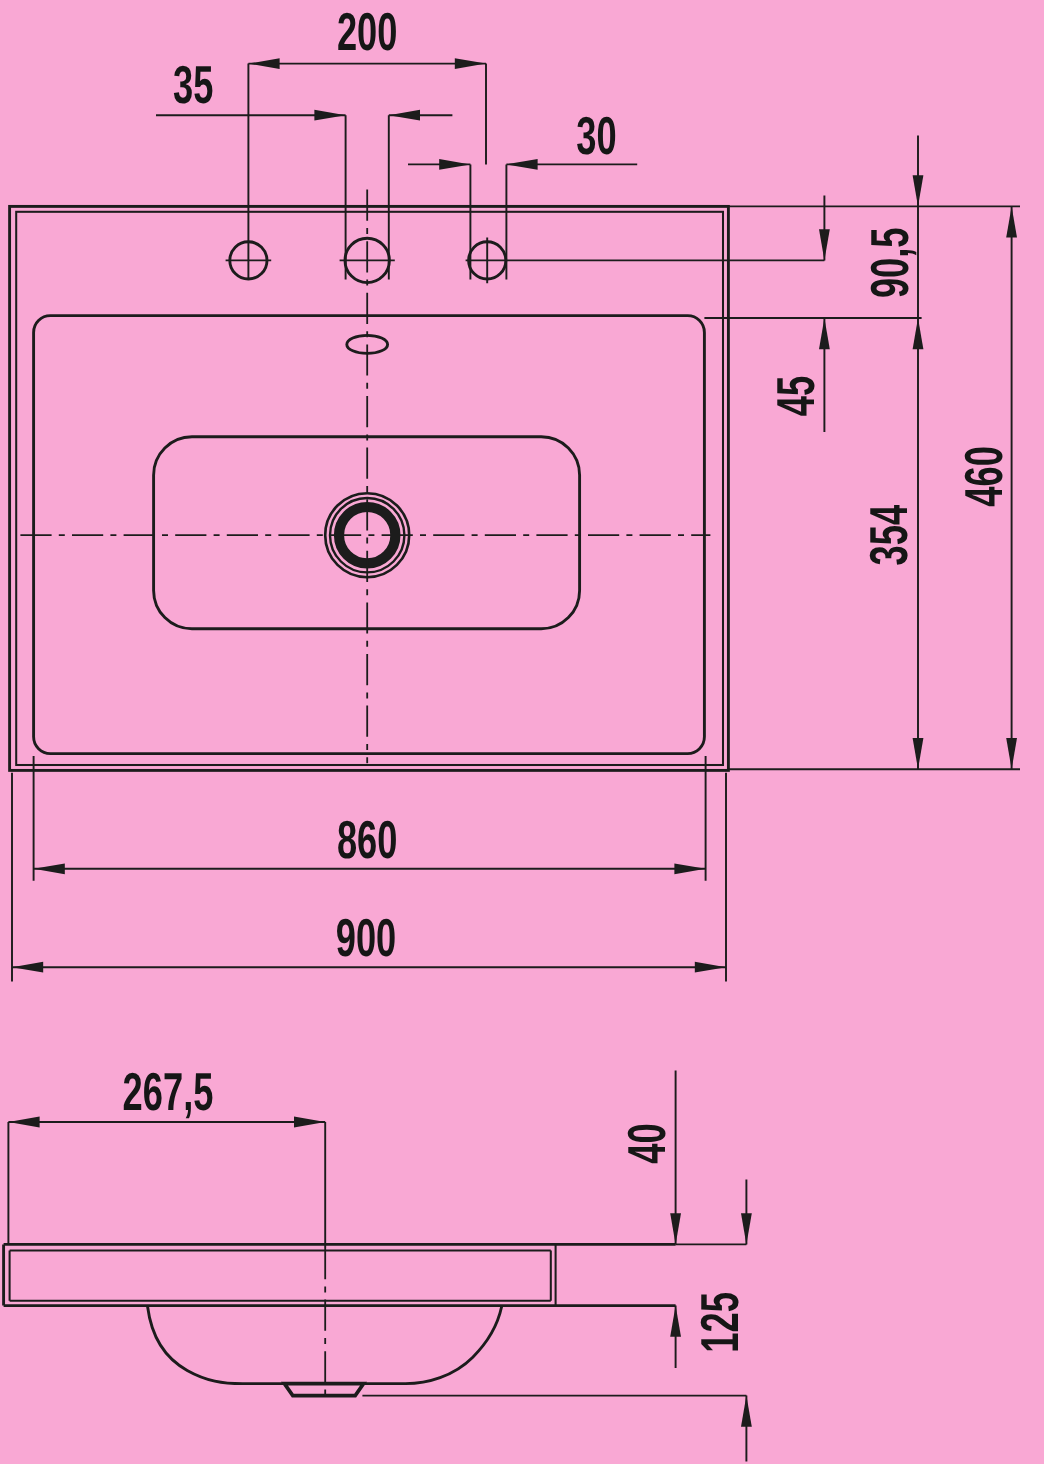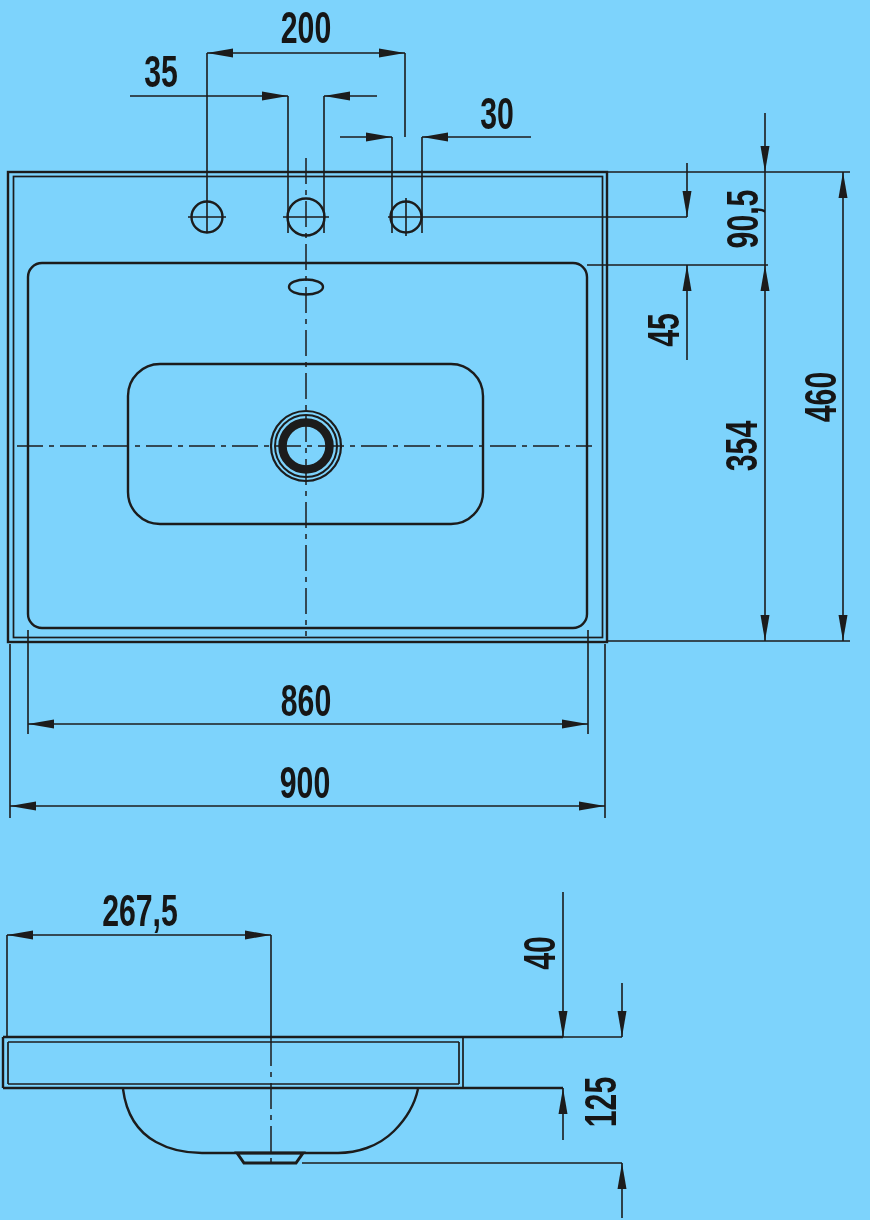--- a/index.html
+++ b/index.html
@@ -3,7 +3,7 @@
 <meta charset="utf-8">
 <style>
   html,body{margin:0;padding:0;background:#ffffff;}
-  .page{width:870px;height:1220px;background:#7dd3fc;position:relative;overflow:hidden;}
+  .page{width:870px;height:1220px;background:#f9a8d4;position:relative;overflow:hidden;}
   svg{display:block;}
   .outline{stroke:#1c1c1c;stroke-width:2.4;fill:none;stroke-linecap:butt;}
   .outline-thin{stroke:#1c1c1c;stroke-width:1.7;fill:none;}

